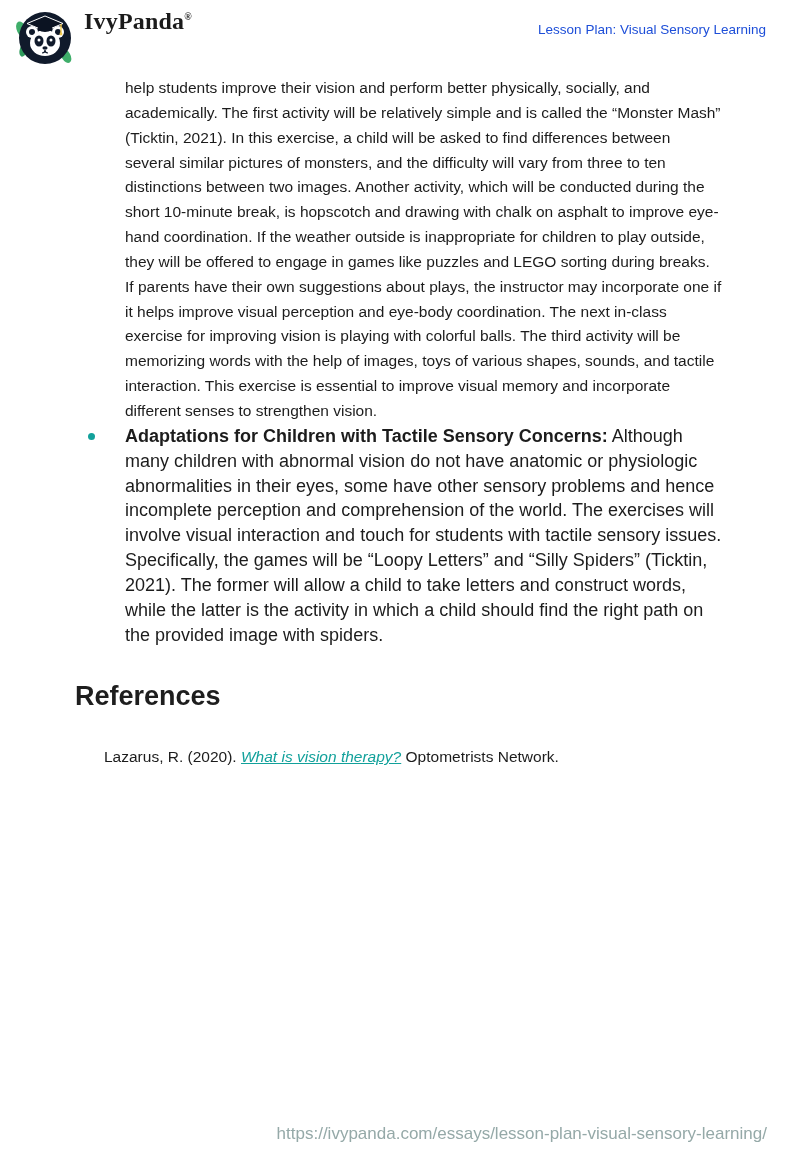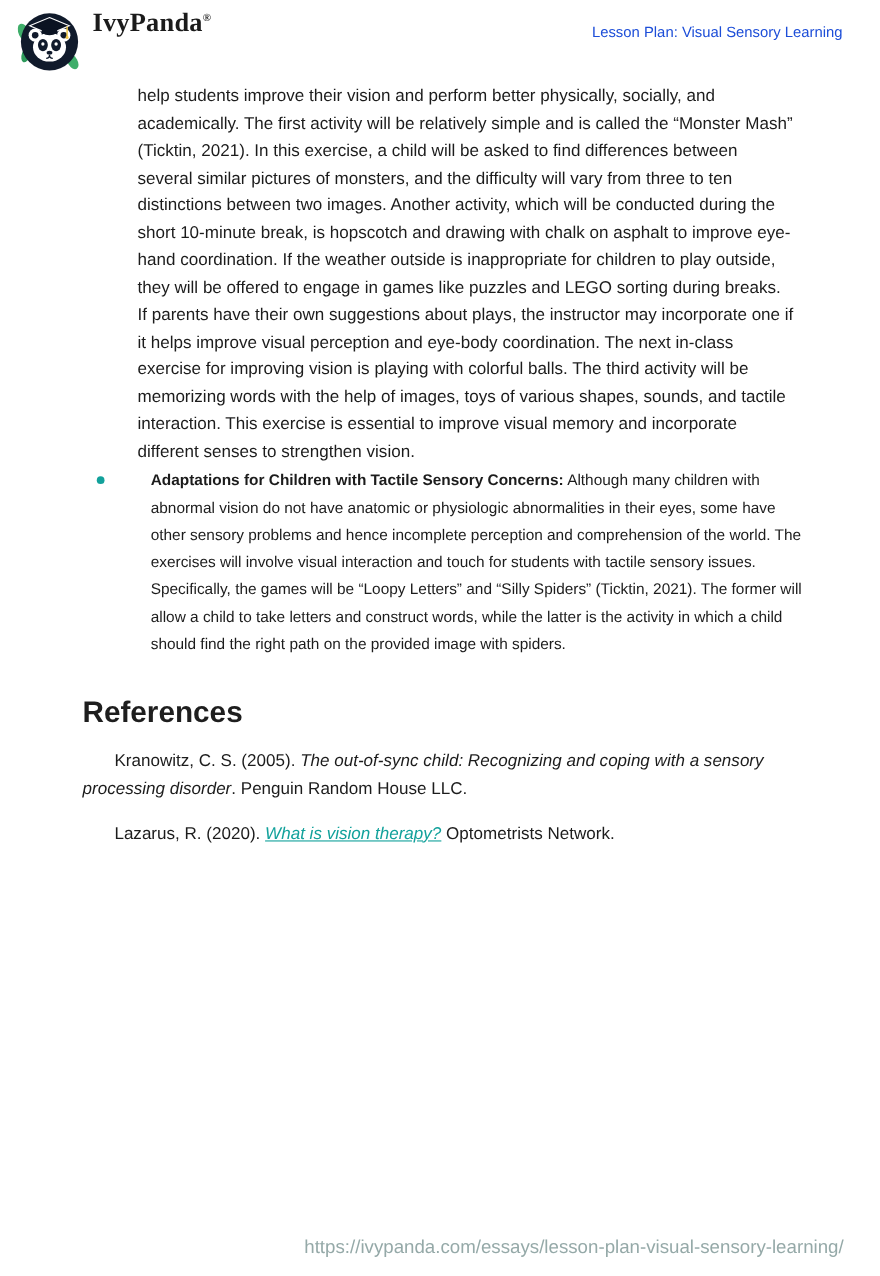--- a/index.html
+++ b/index.html
@@ -54,9 +54,9 @@
     margin-top:9px;
   }
   .bullet-body{
-    margin-left:42px;
+    margin-left:30px;
     width:597px;
-    font-size:14px;
+    font-size:18px;
     line-height:24.85px;
   }
   .bullet-body b{font-weight:bold;}

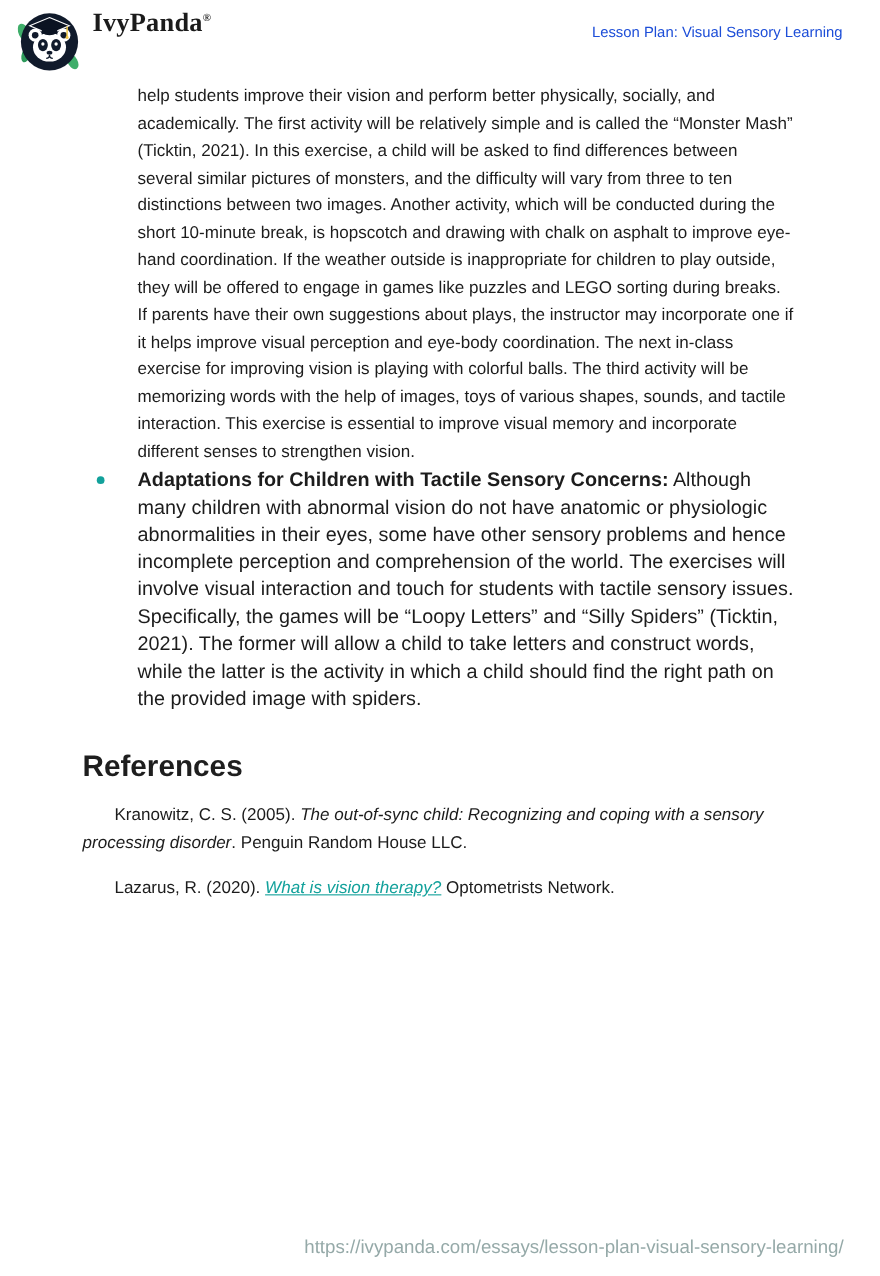--- a/index.html
+++ b/index.html
@@ -62,7 +62,7 @@
   .bullet-body b{font-weight:bold;}
   
   .refs-heading{
-    margin:34px 0 16px 75px;
+    margin:34px 0 32px 75px;
     font-size:27px;
     font-weight:bold;
     color:#1e1e1e;

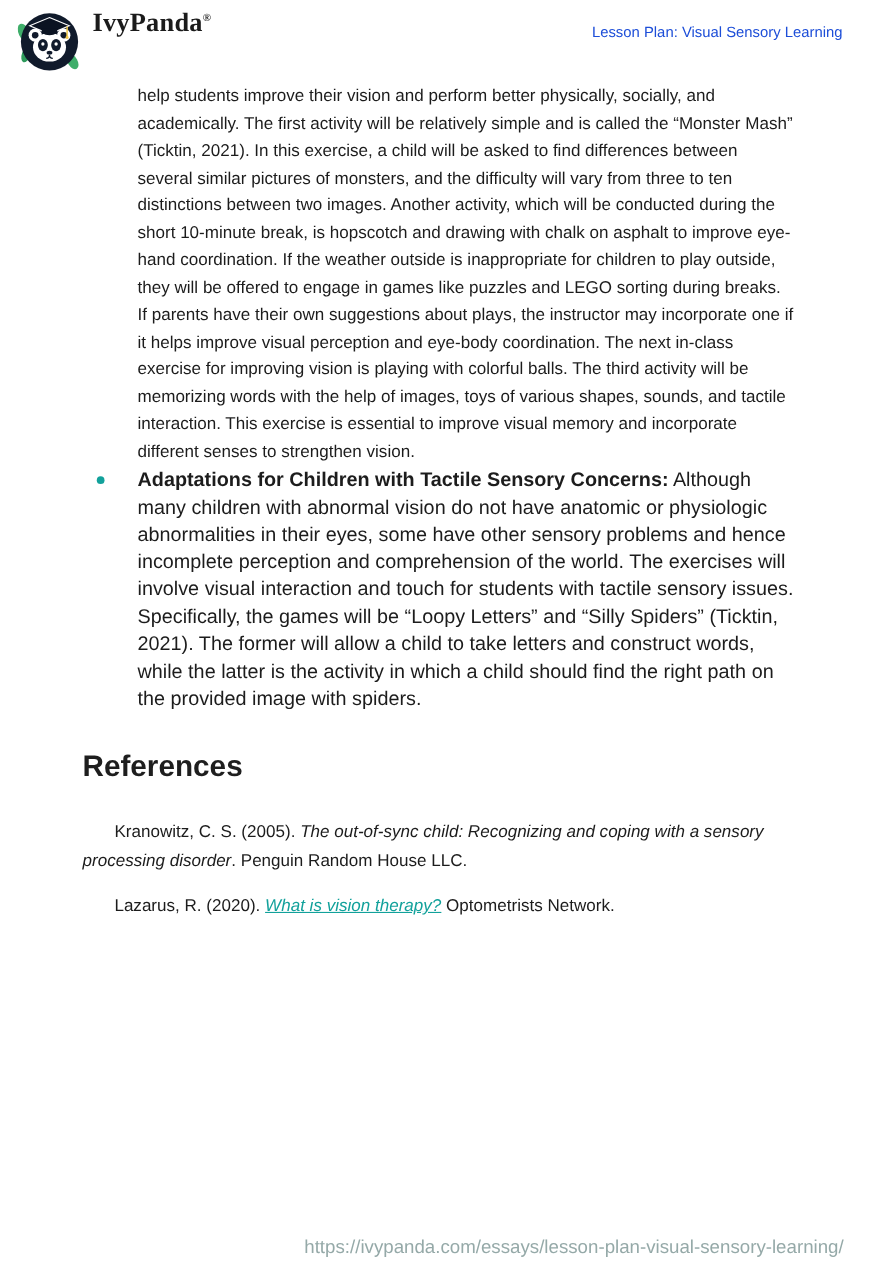--- a/index.html
+++ b/index.html
@@ -147,9 +147,6 @@
 
   <h1 class="refs-heading">References</h1>
 
-  <p class="ref">
-    <span>Kranowitz, C. S. (2005). </span><em>The out-of-sync child: Recognizing and coping with a sensory processing disorder</em><span>. Penguin Random House LLC.</span>
-  </p>
 
   <p class="ref">
     <span>Lazarus, R. (2020). </span><a>What is vision therapy?</a><span> Optometrists Network.</span>

